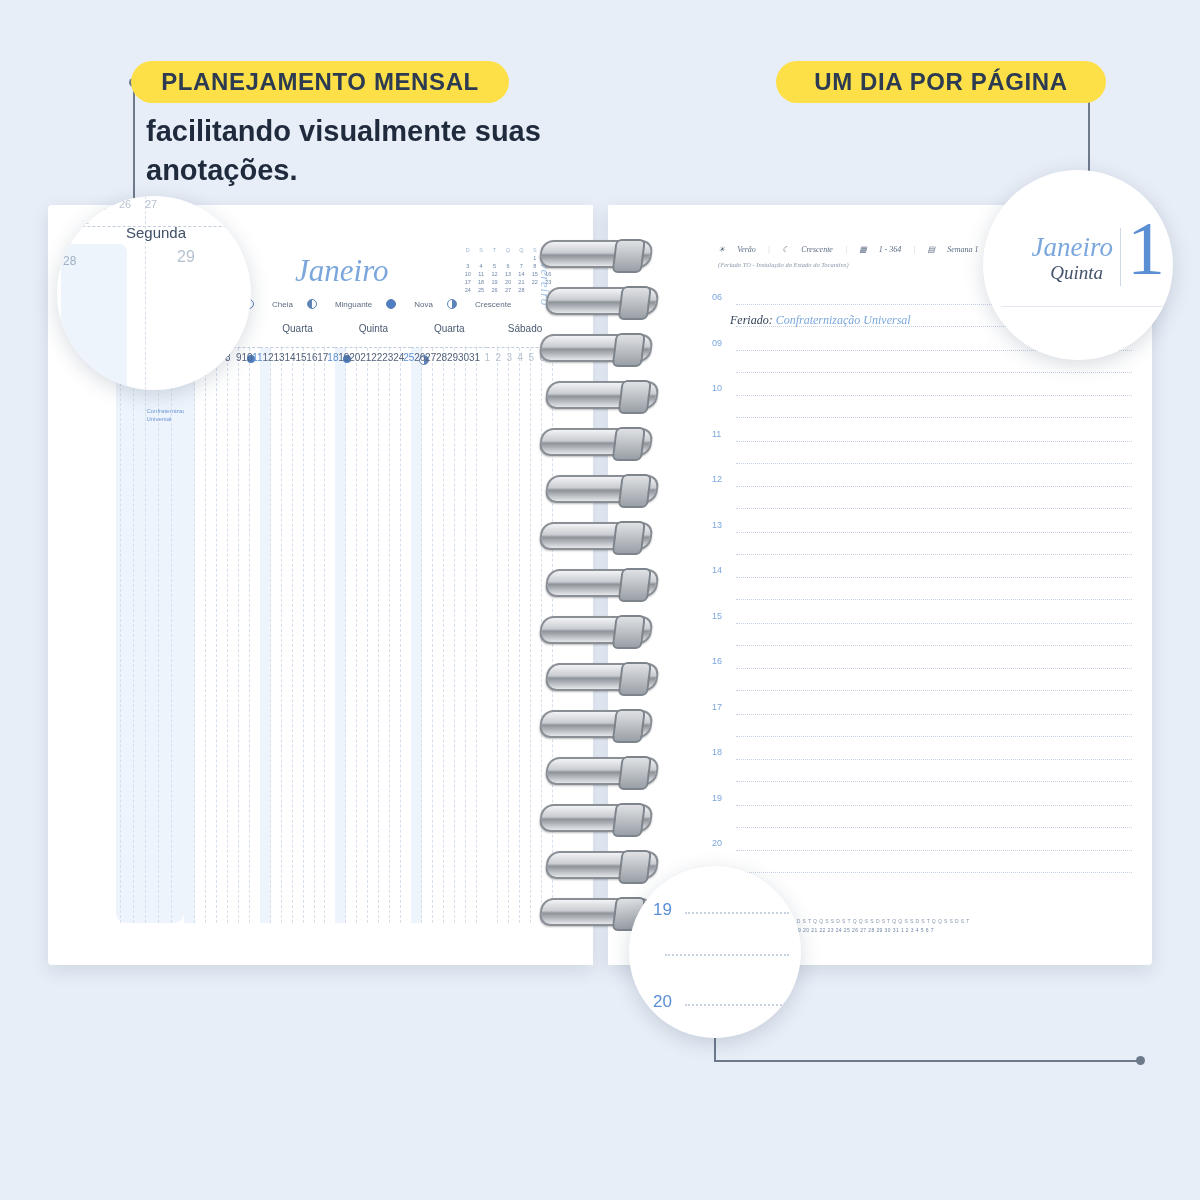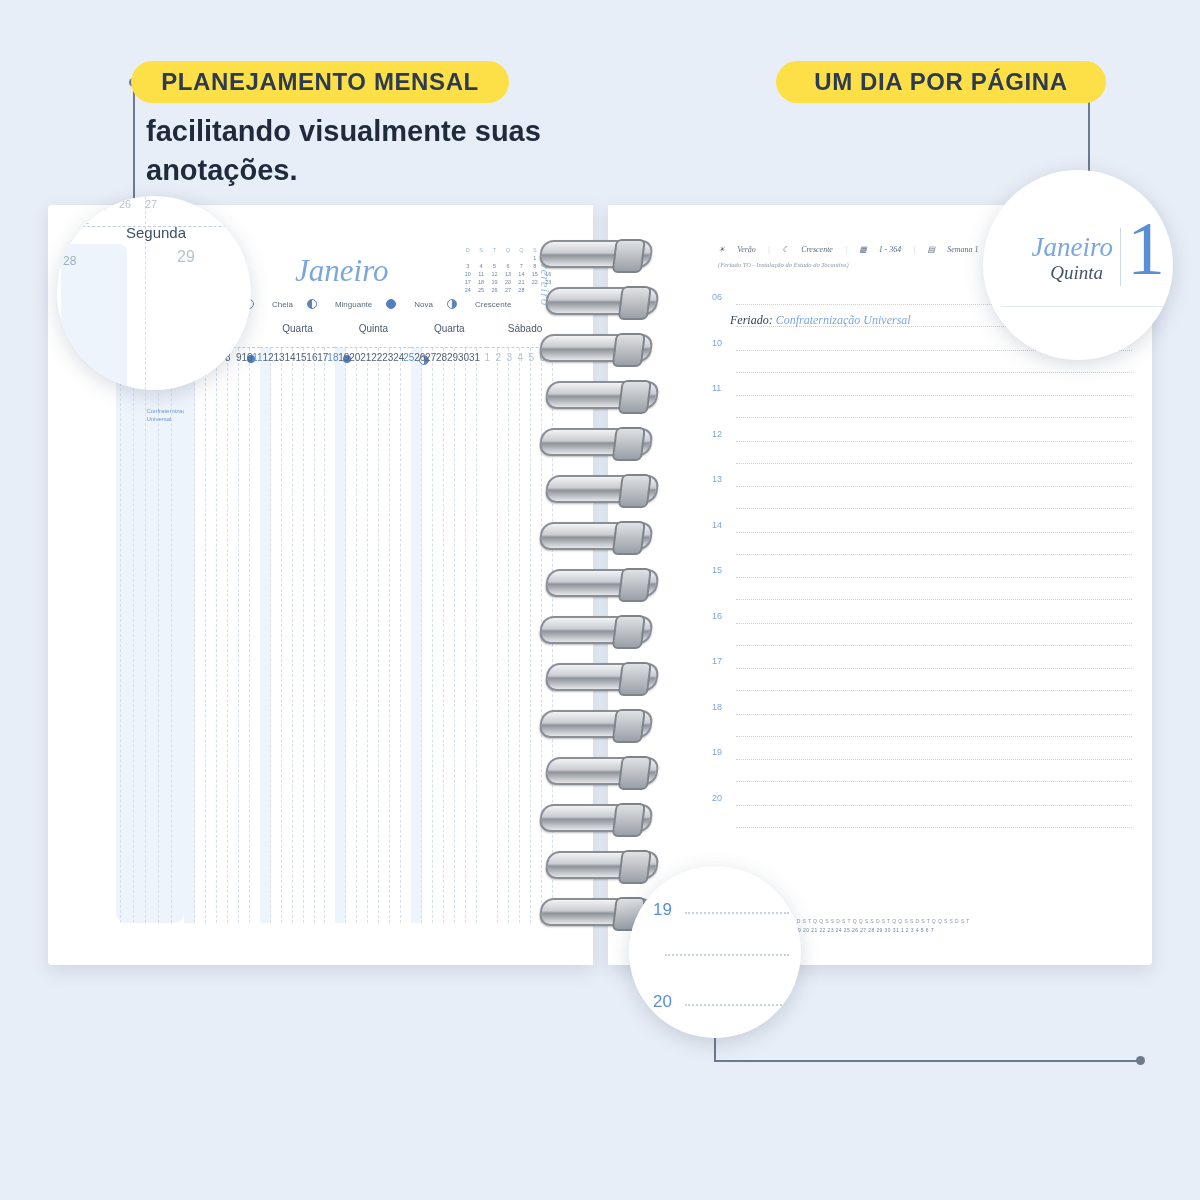--- a/index.html
+++ b/index.html
@@ -480,6 +480,11 @@
               <span class="l2"></span>
             </div>
             <div class="hrow">
+              <span class="lbl">09</span>
+              <span class="l1"></span>
+              <span class="l2"></span>
+            </div>
+            <div class="hrow">
               <span class="lbl">10</span>
               <span class="l1"></span>
               <span class="l2"></span>

